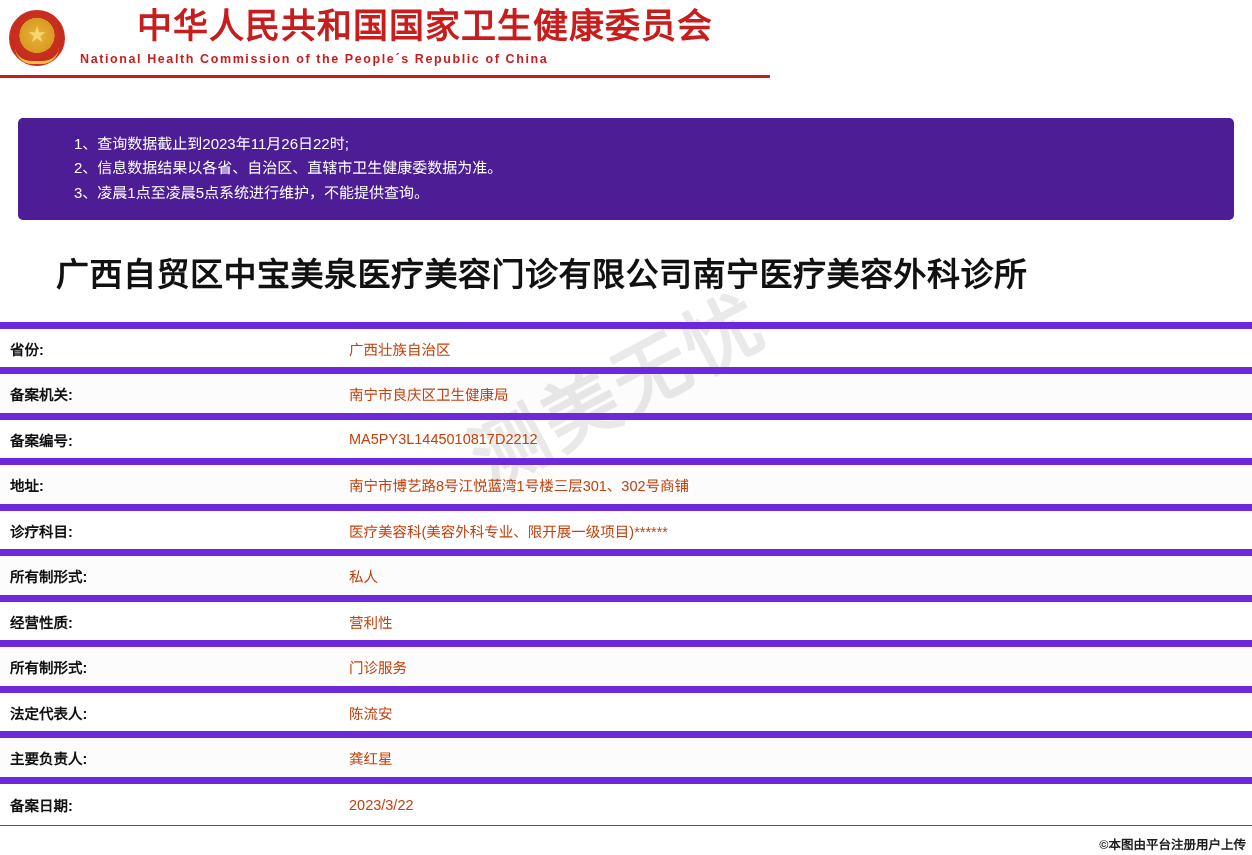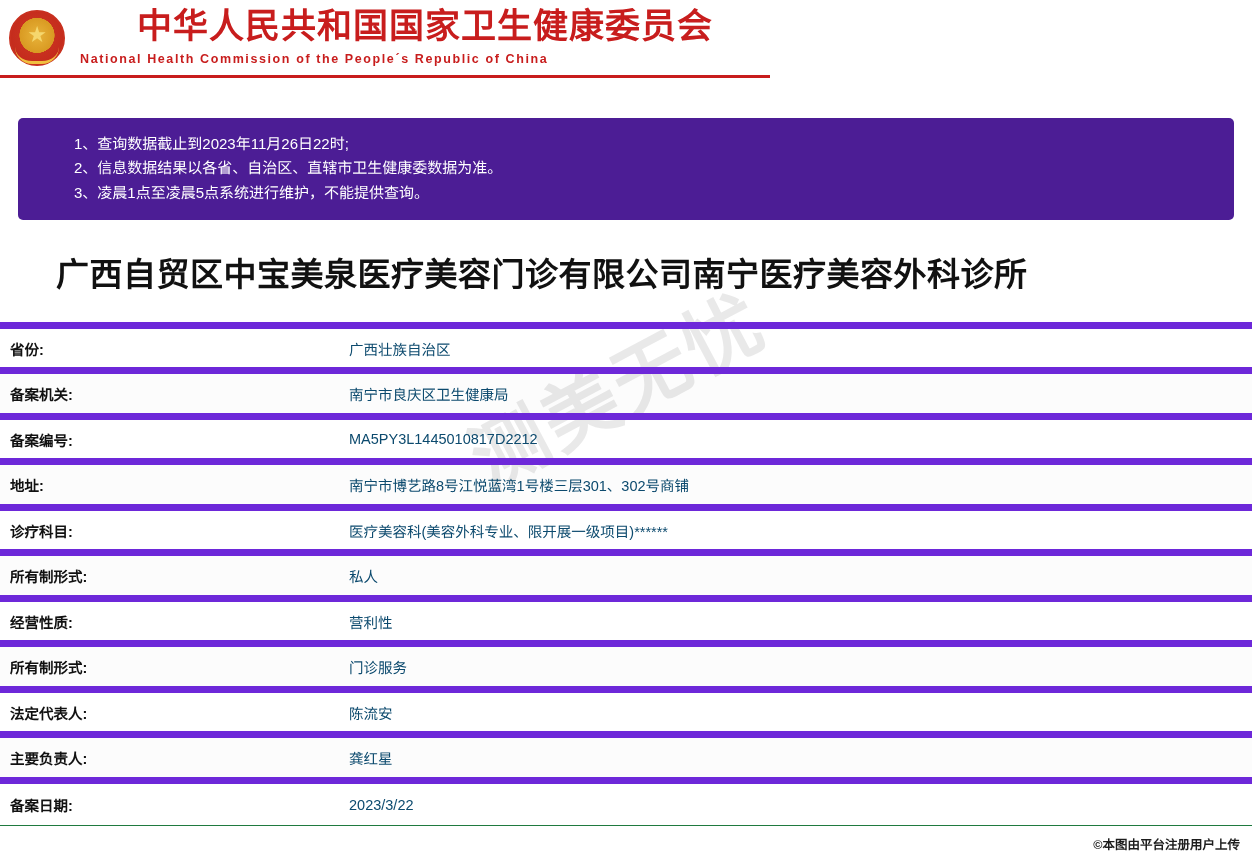--- a/index.html
+++ b/index.html
@@ -138,7 +138,7 @@
   }
   .info-table td.value {
     padding-left: 8px;
-    color: #0c4a6e;
+    color: #c2410c;
     font-weight: normal;
   }
   .info-table tr:nth-child(even) td { background: rgba(0,0,0,0.012); }

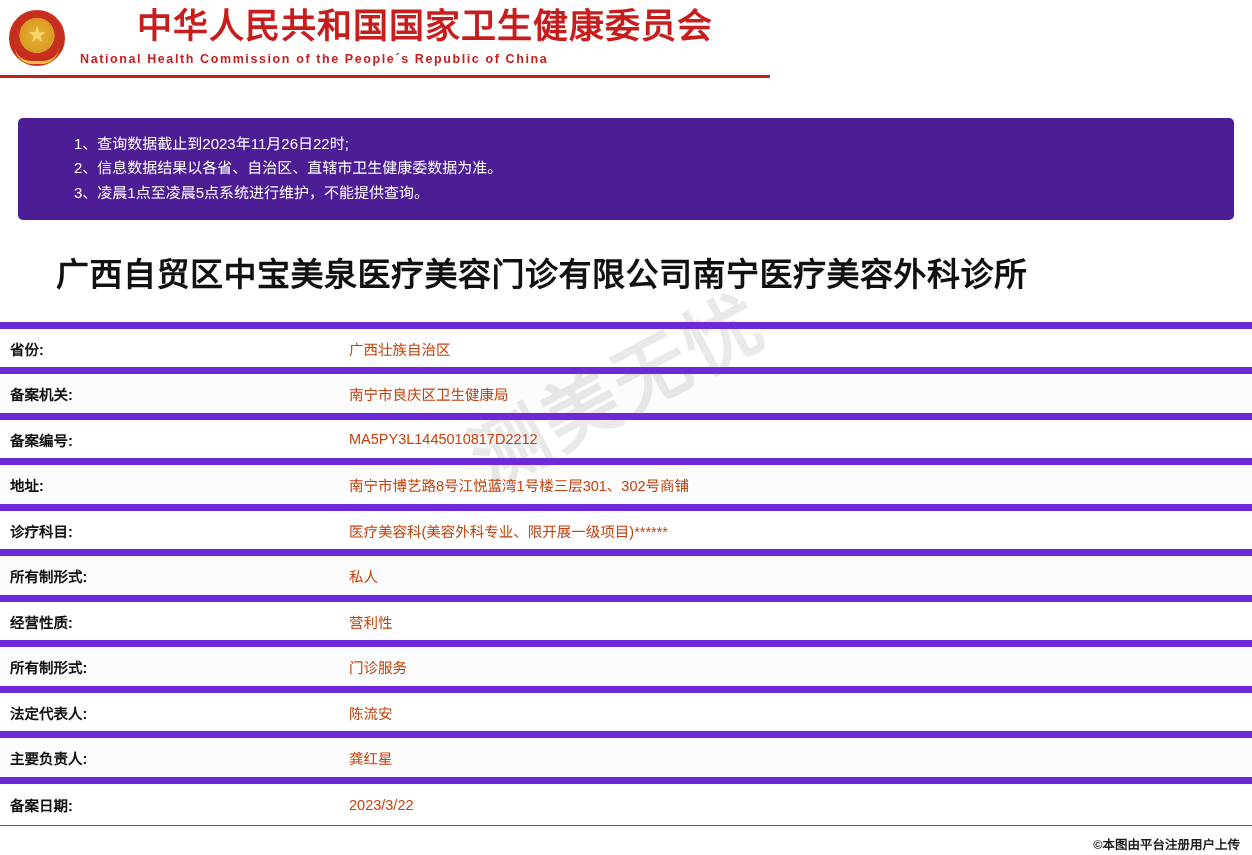--- a/index.html
+++ b/index.html
@@ -161,7 +161,7 @@
   }
   .footer-note {
     position: absolute;
-    right: 12px;
+    right: 6px;
     bottom: 2px;
     font-size: 12.5px;
     font-weight: bold;

